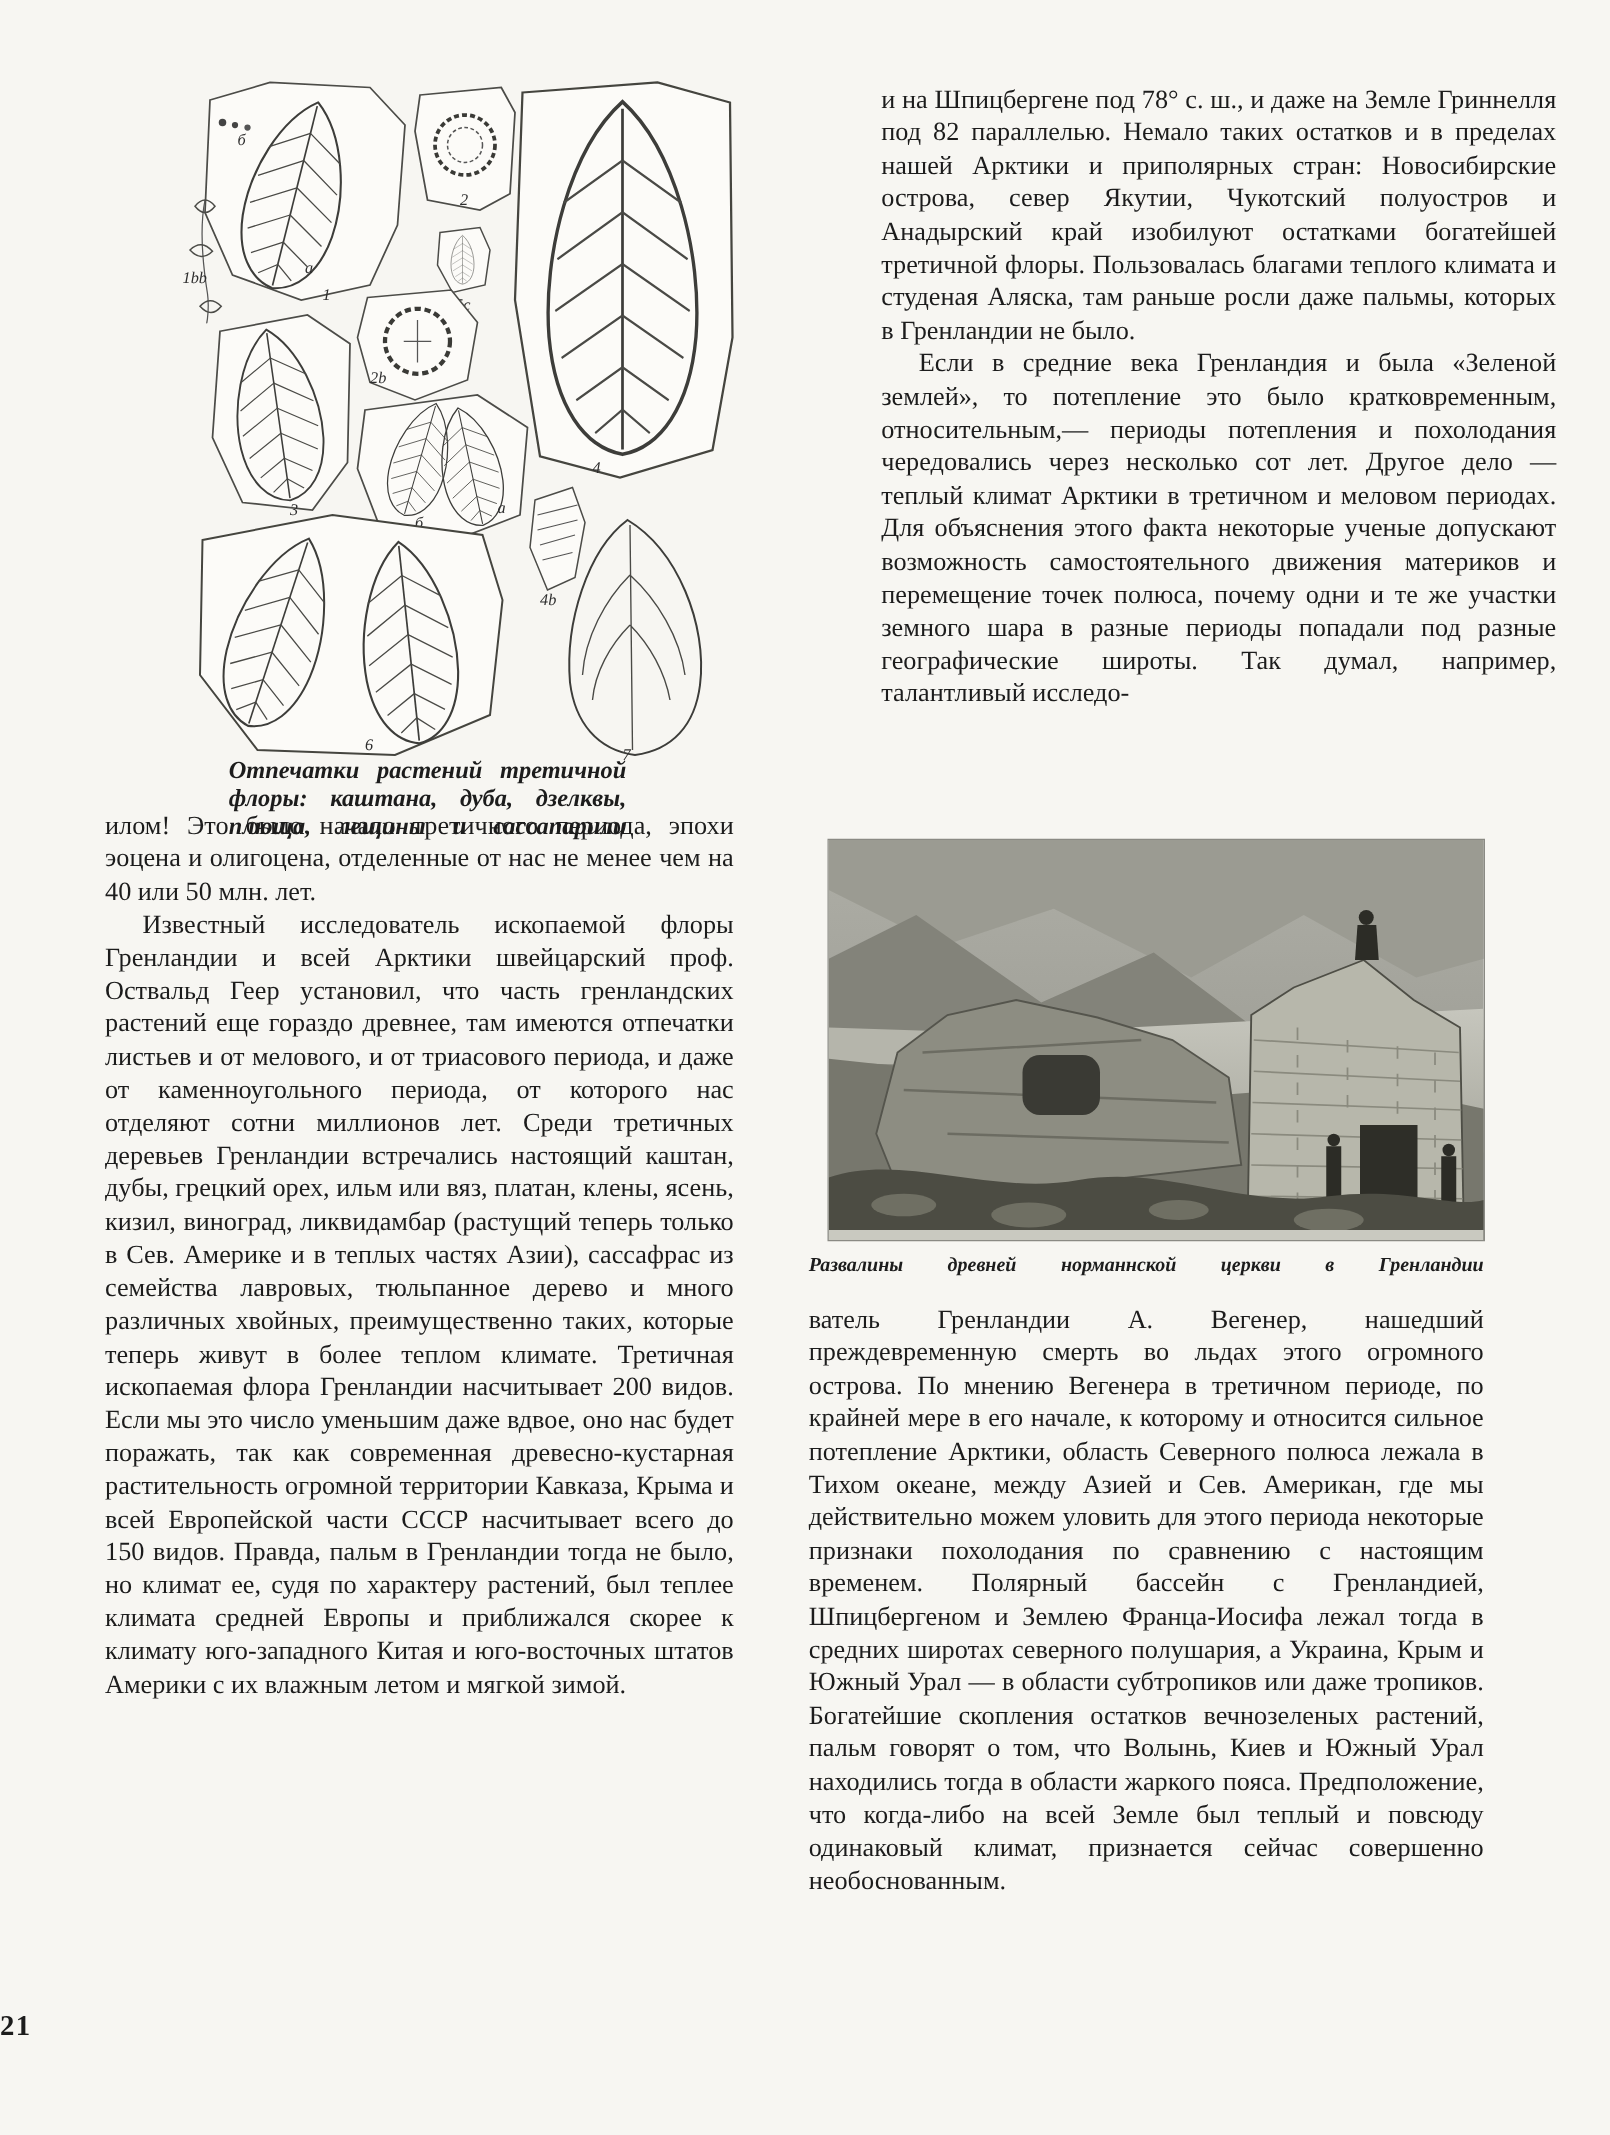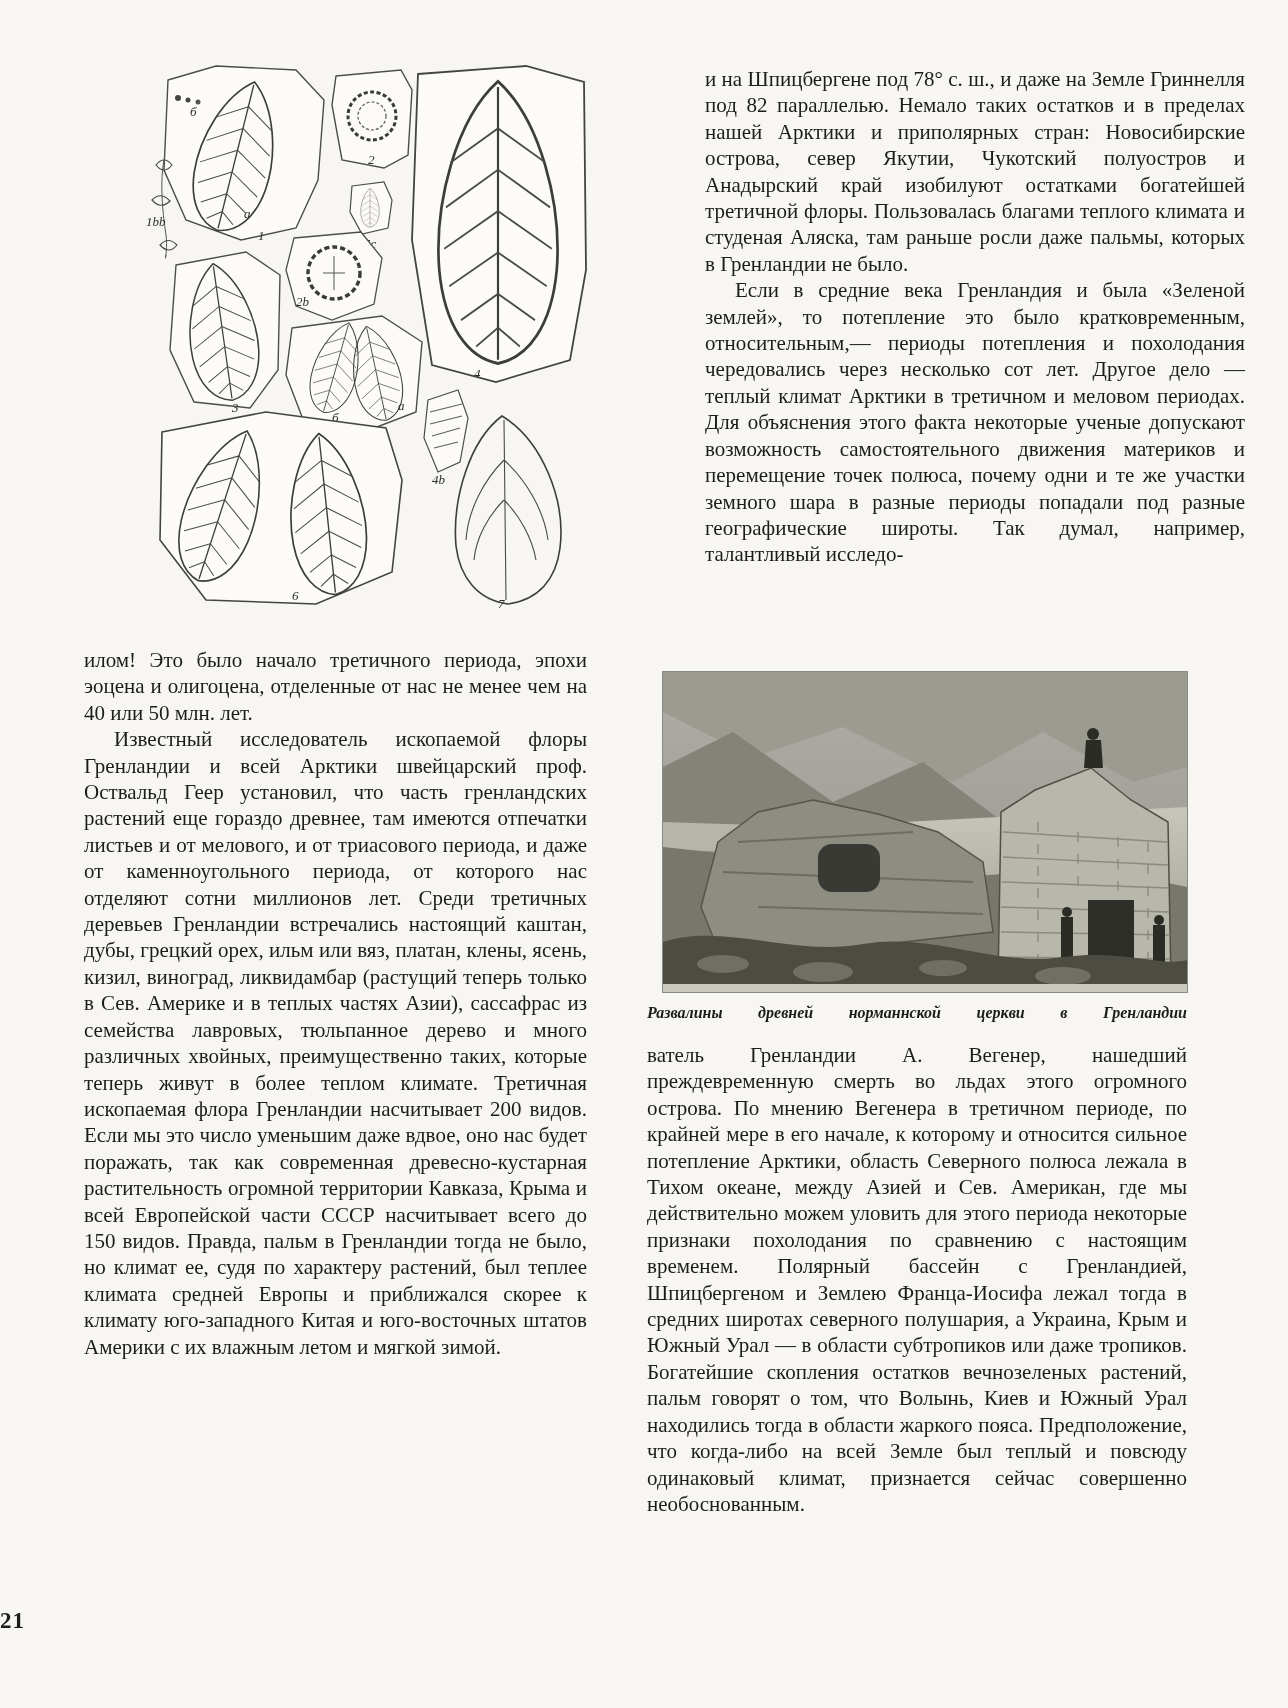--- a/index.html
+++ b/index.html
@@ -109,6 +109,11 @@
     </svg>
   </div>
 
+  <div id="figure-caption">
+    <div class="capline">Отпечатки растений третичной</div>
+    <div class="capline">флоры: каштана, дуба, дзелквы,</div>
+    <div class="capline">плюща, лещины и сассапарили</div>
+  </div>
 
   <div id="col-left" class="textcol">
     <p>илом! Это было начало третичного периода, эпохи эоцена и олигоцена, отделенные от нас не менее чем на 40 или 50 млн. лет.</p>

